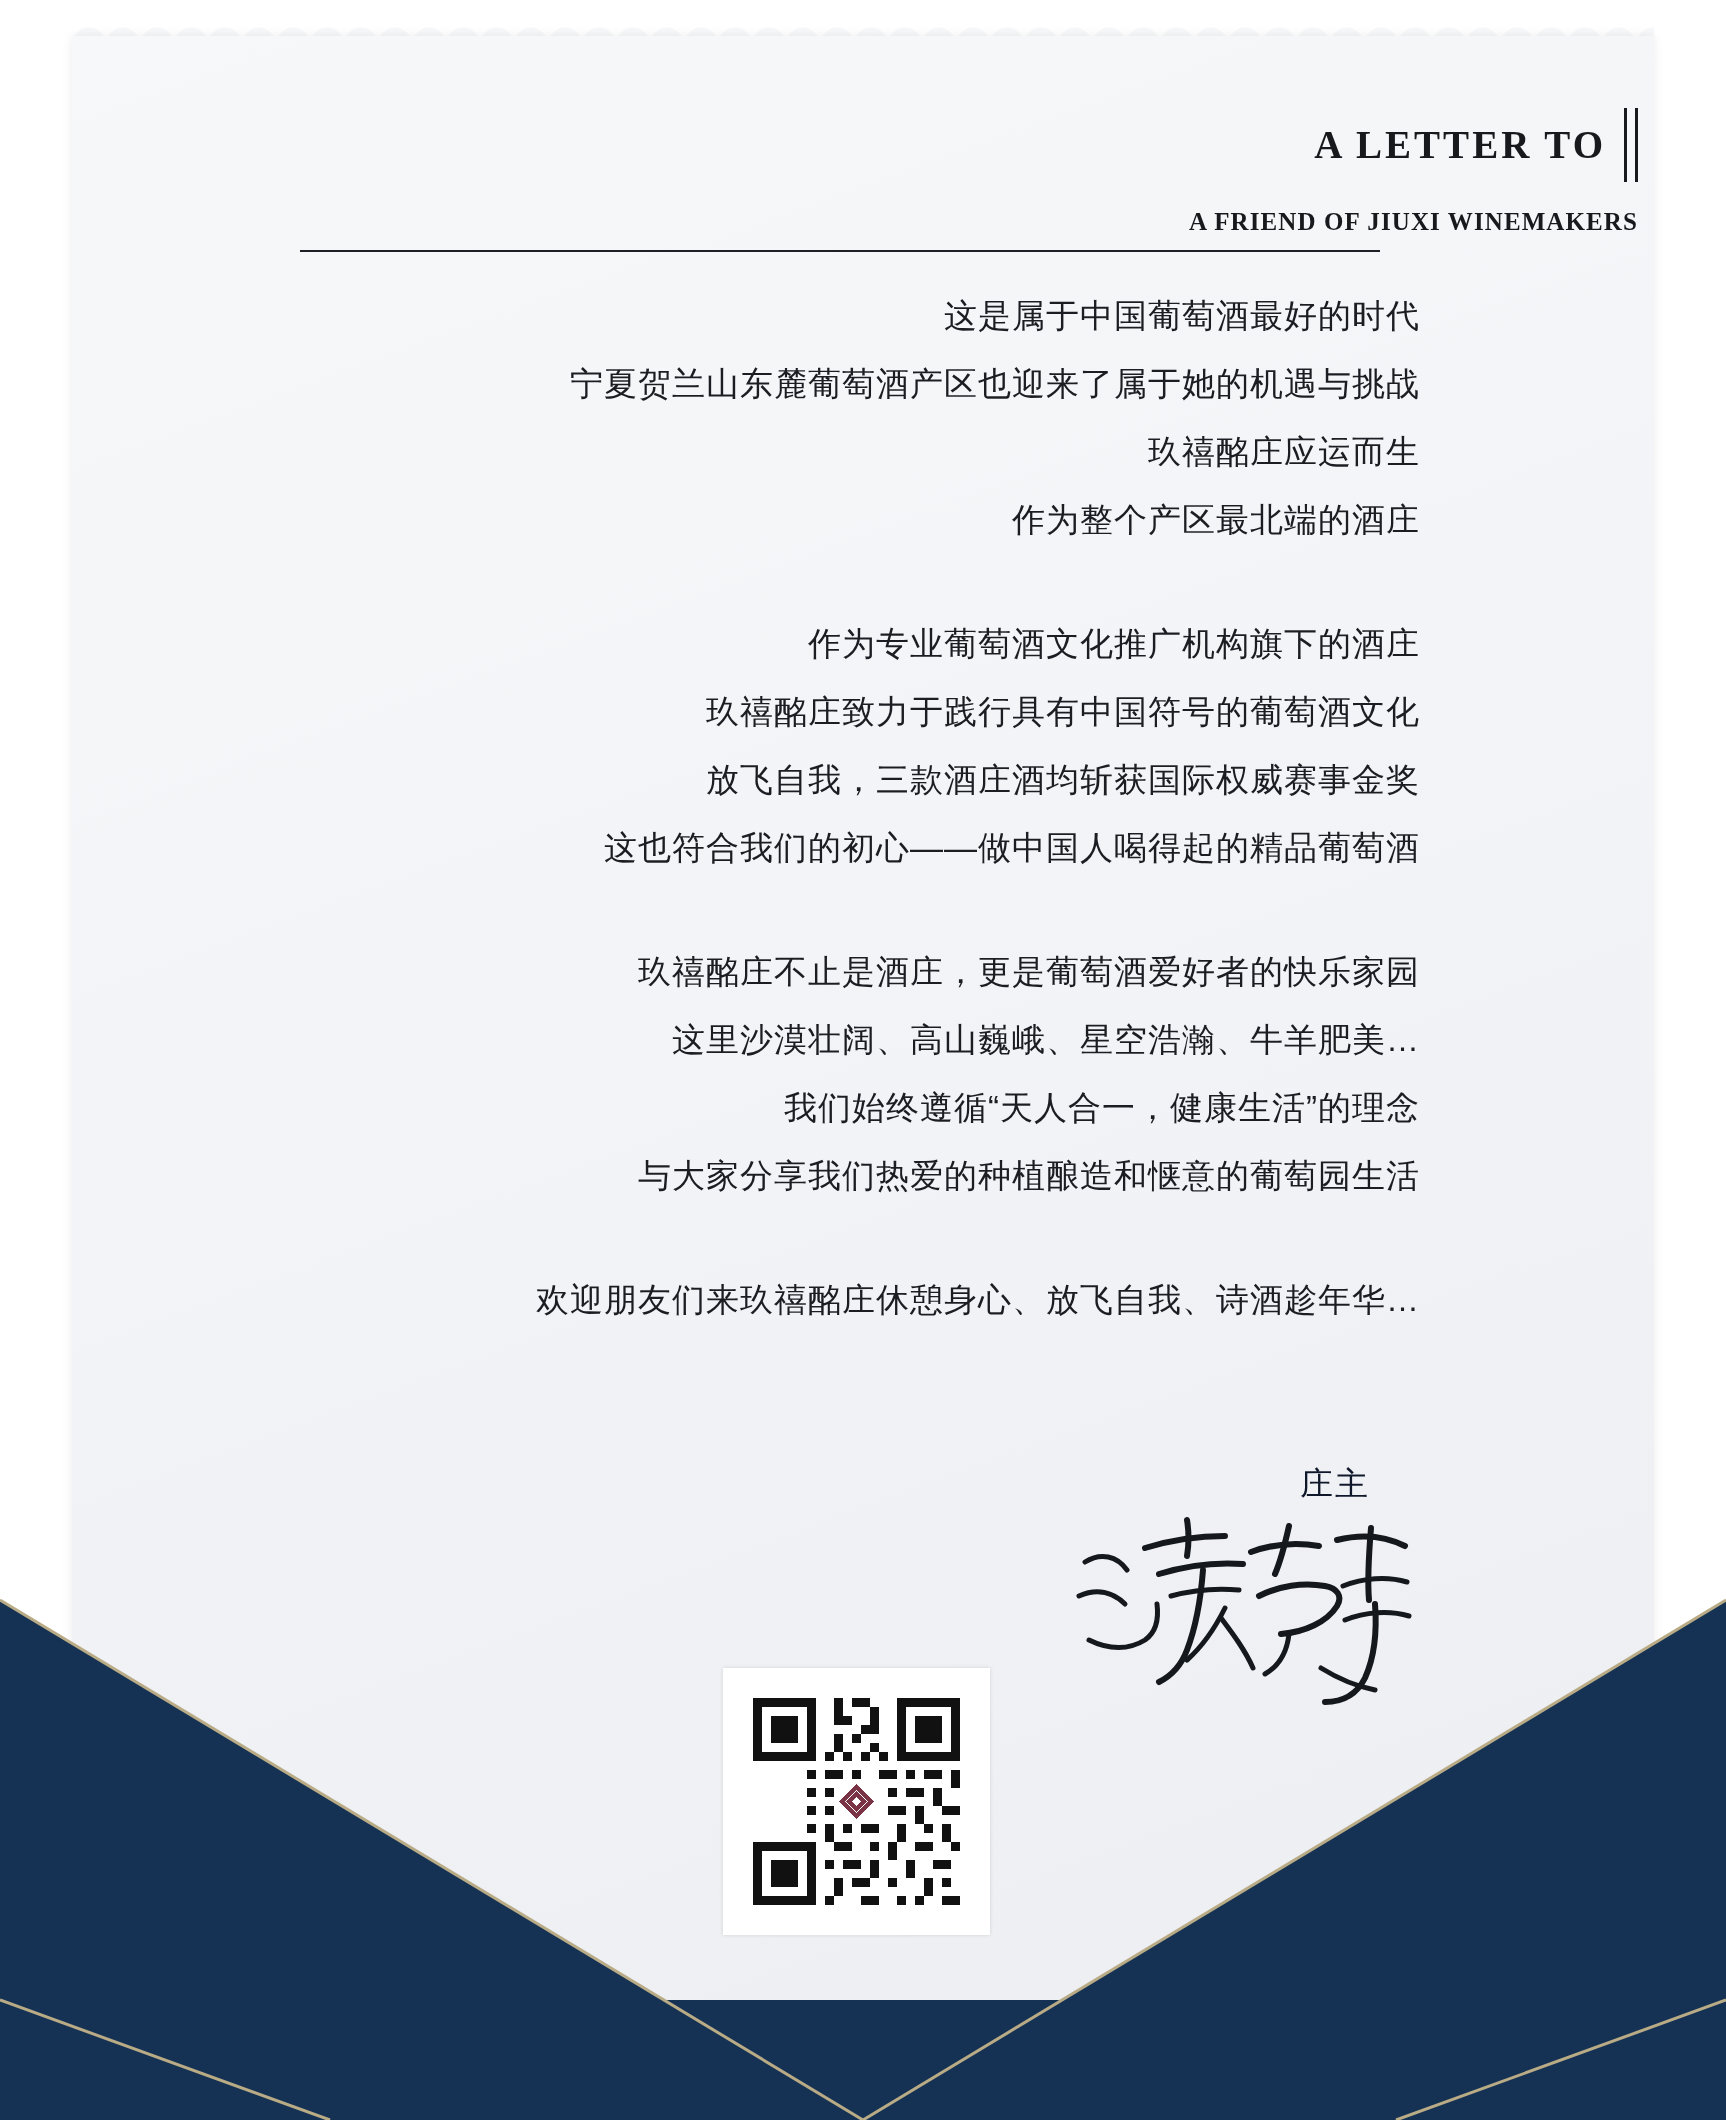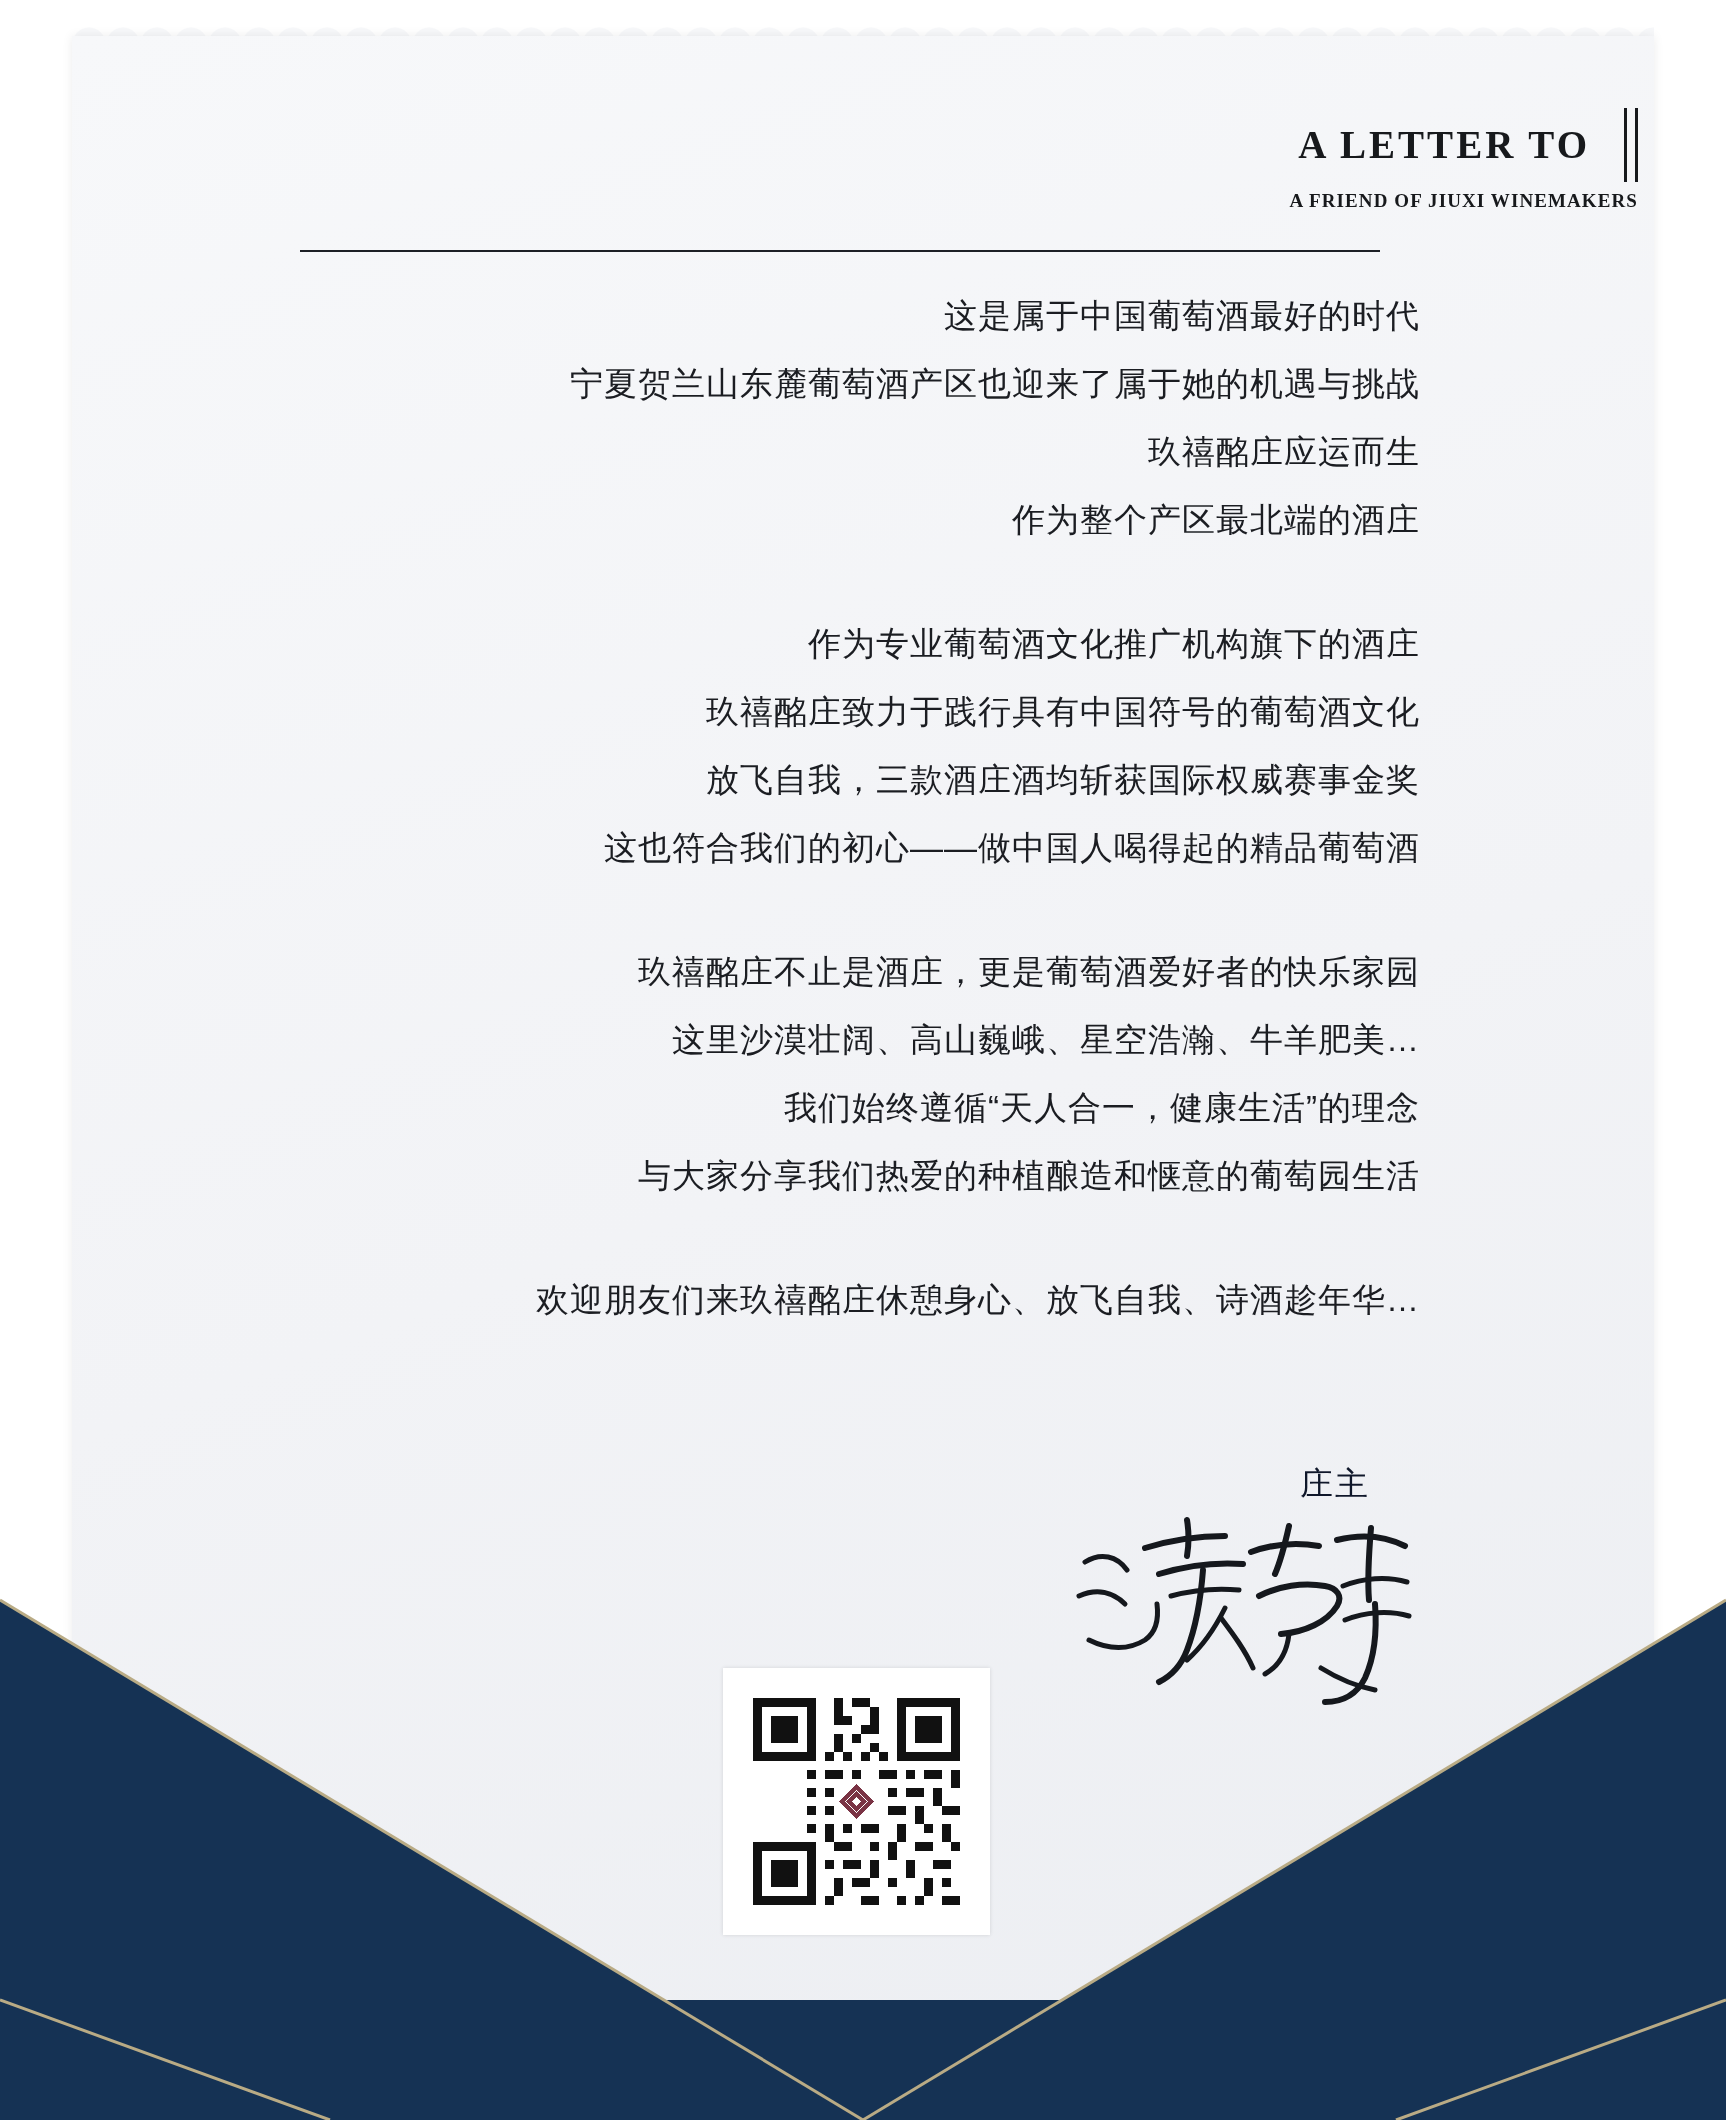--- a/index.html
+++ b/index.html
@@ -51,7 +51,6 @@
     display: flex;
     align-items: center;
     justify-content: flex-end;
-    gap: 16px;
   }
   #letter-title {
     font-family: "Liberation Serif", serif;

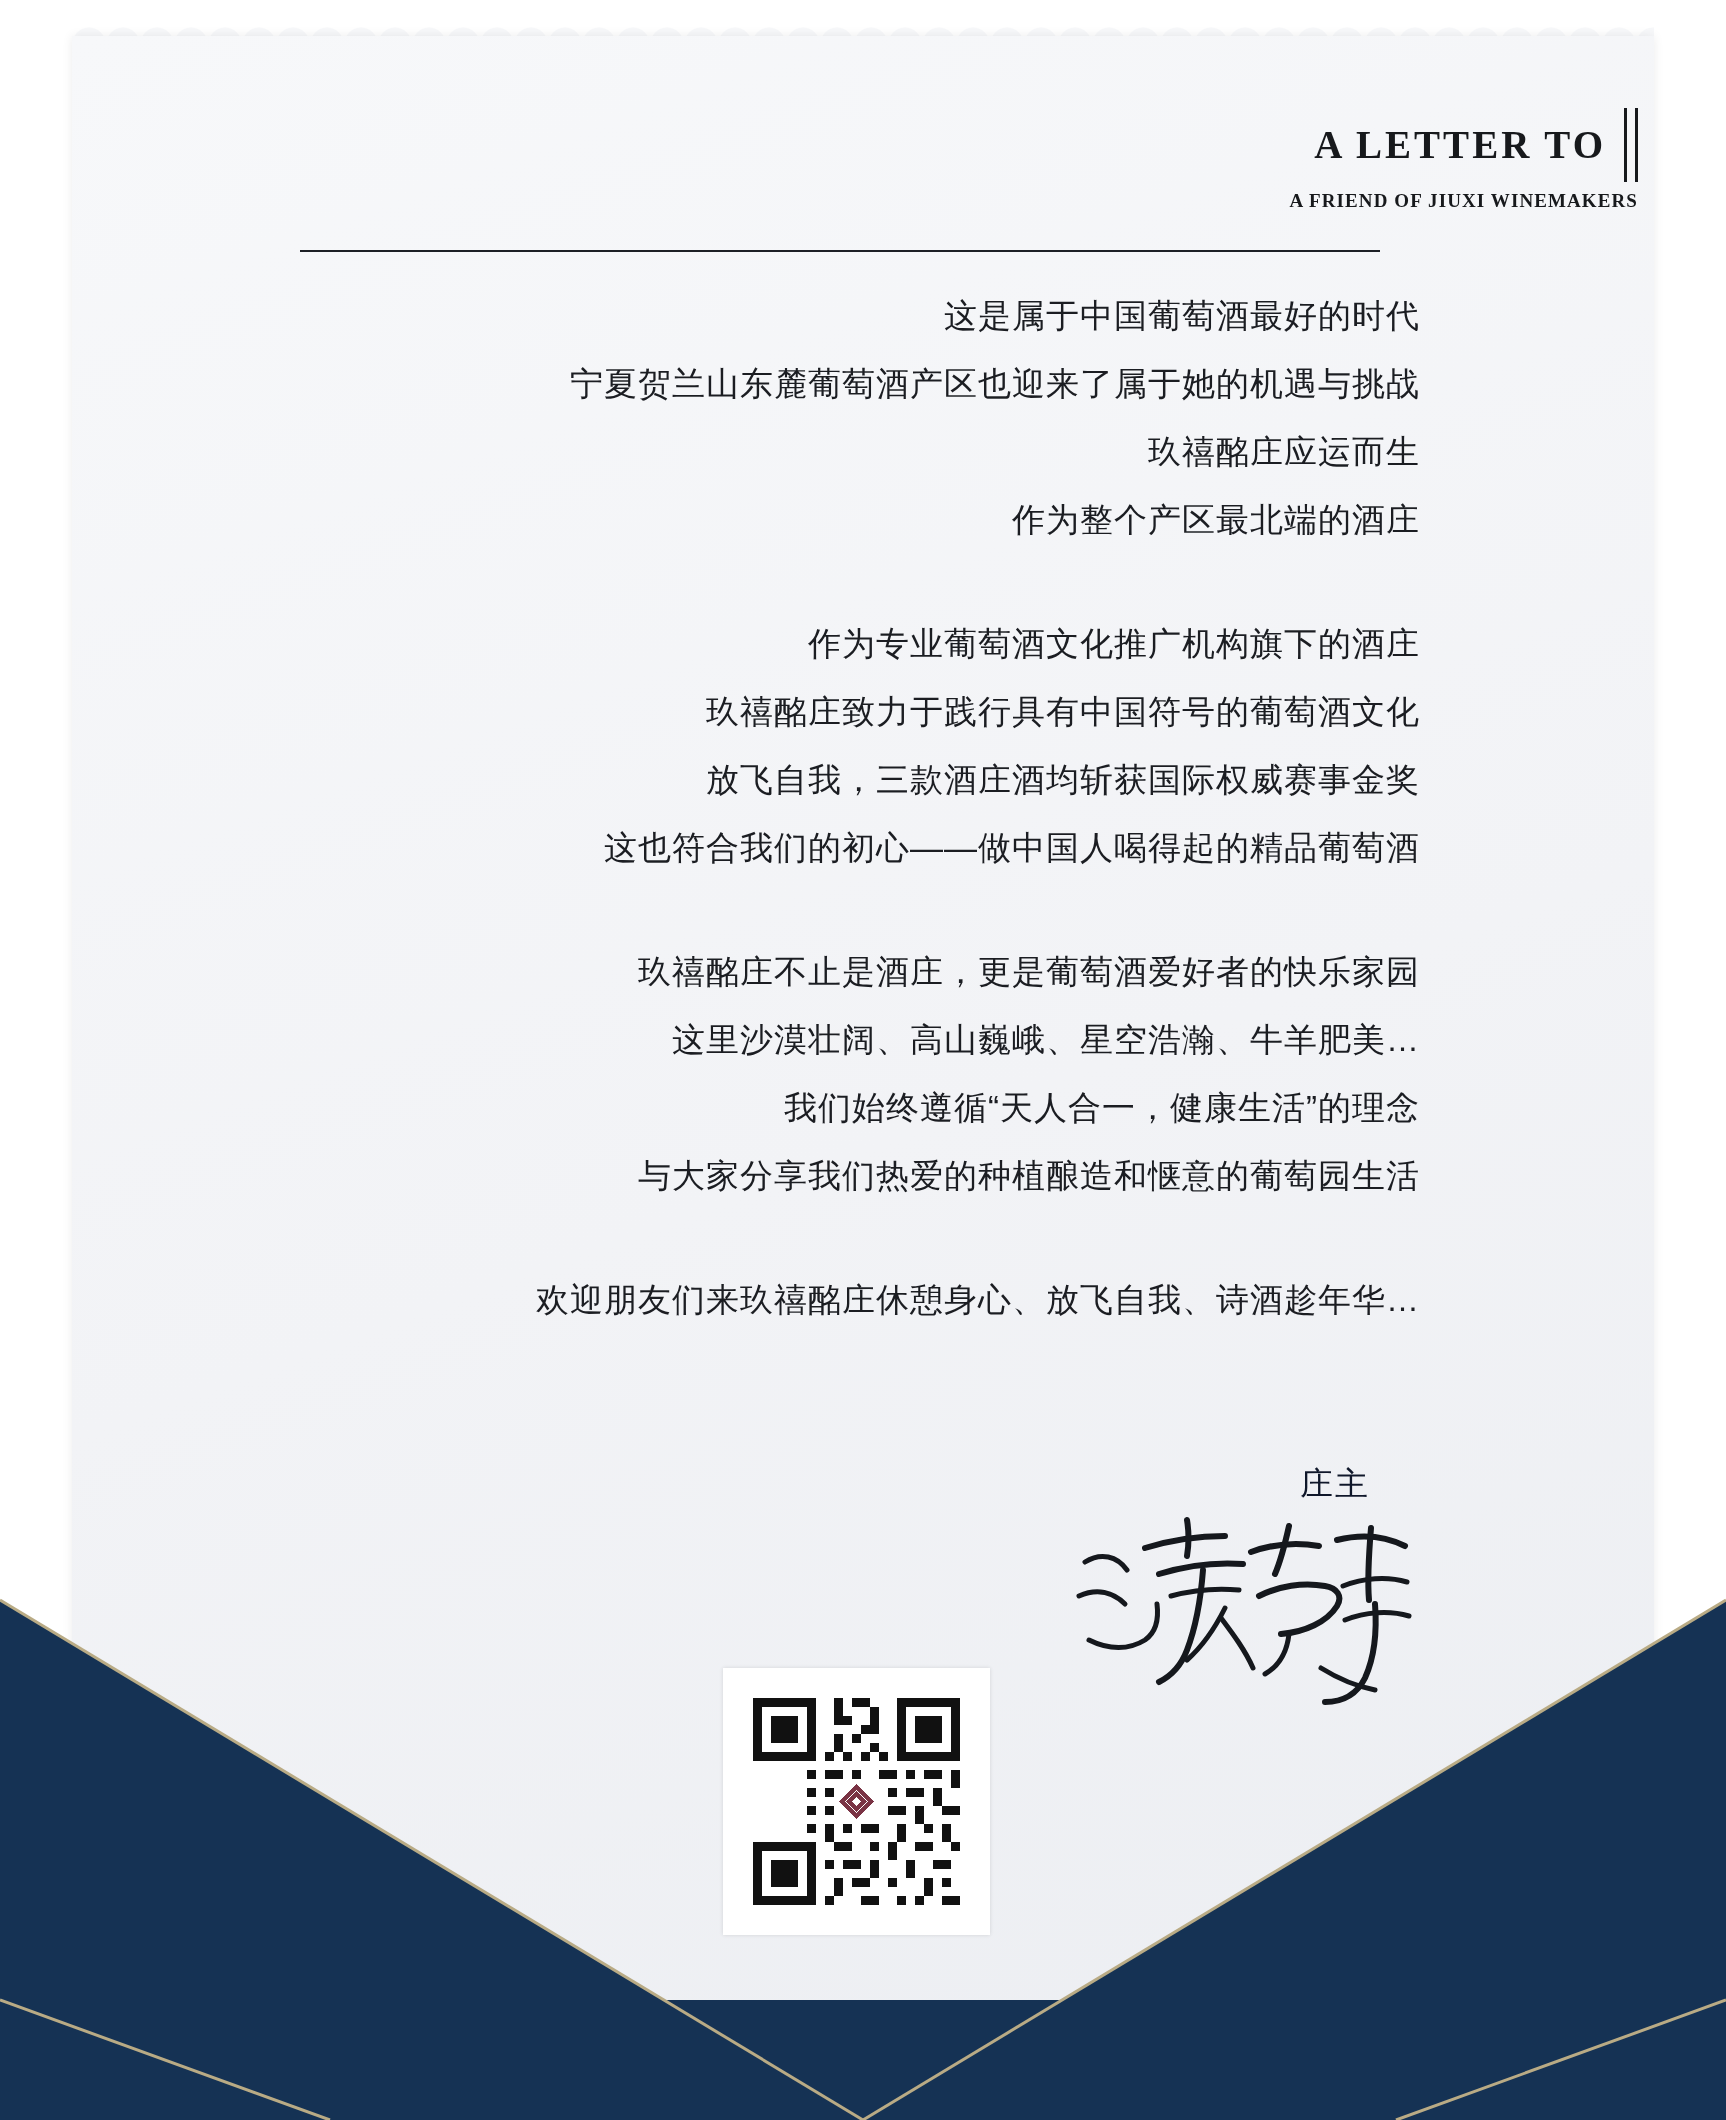--- a/index.html
+++ b/index.html
@@ -62,9 +62,9 @@
   #letter-subtitle {
     font-family: "Liberation Serif", serif;
     font-weight: bold;
-    font-size: 19px;
+    font-size: 25px;
     letter-spacing: 1.1px;
-    margin-top: 9px;
+    margin-top: 26px;
     line-height: 1.1;
   }
   .title-bars {

